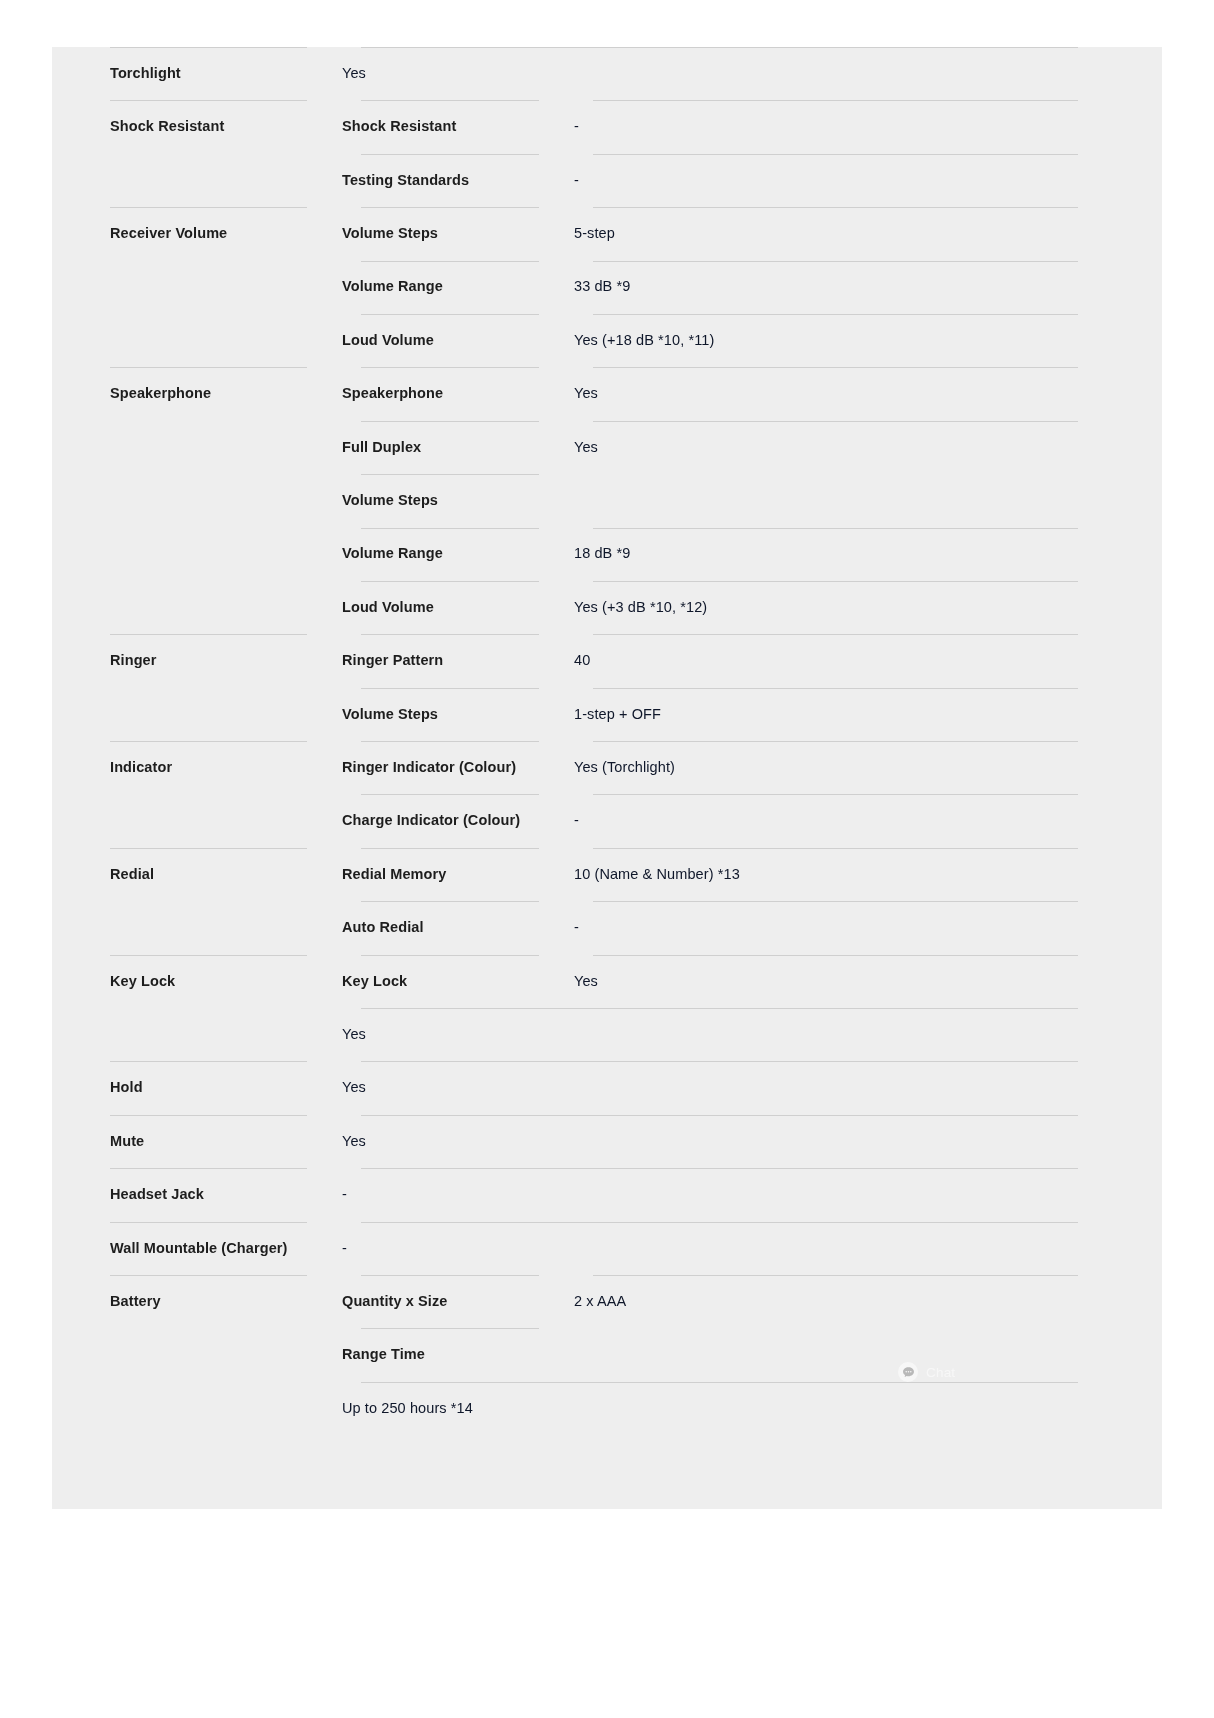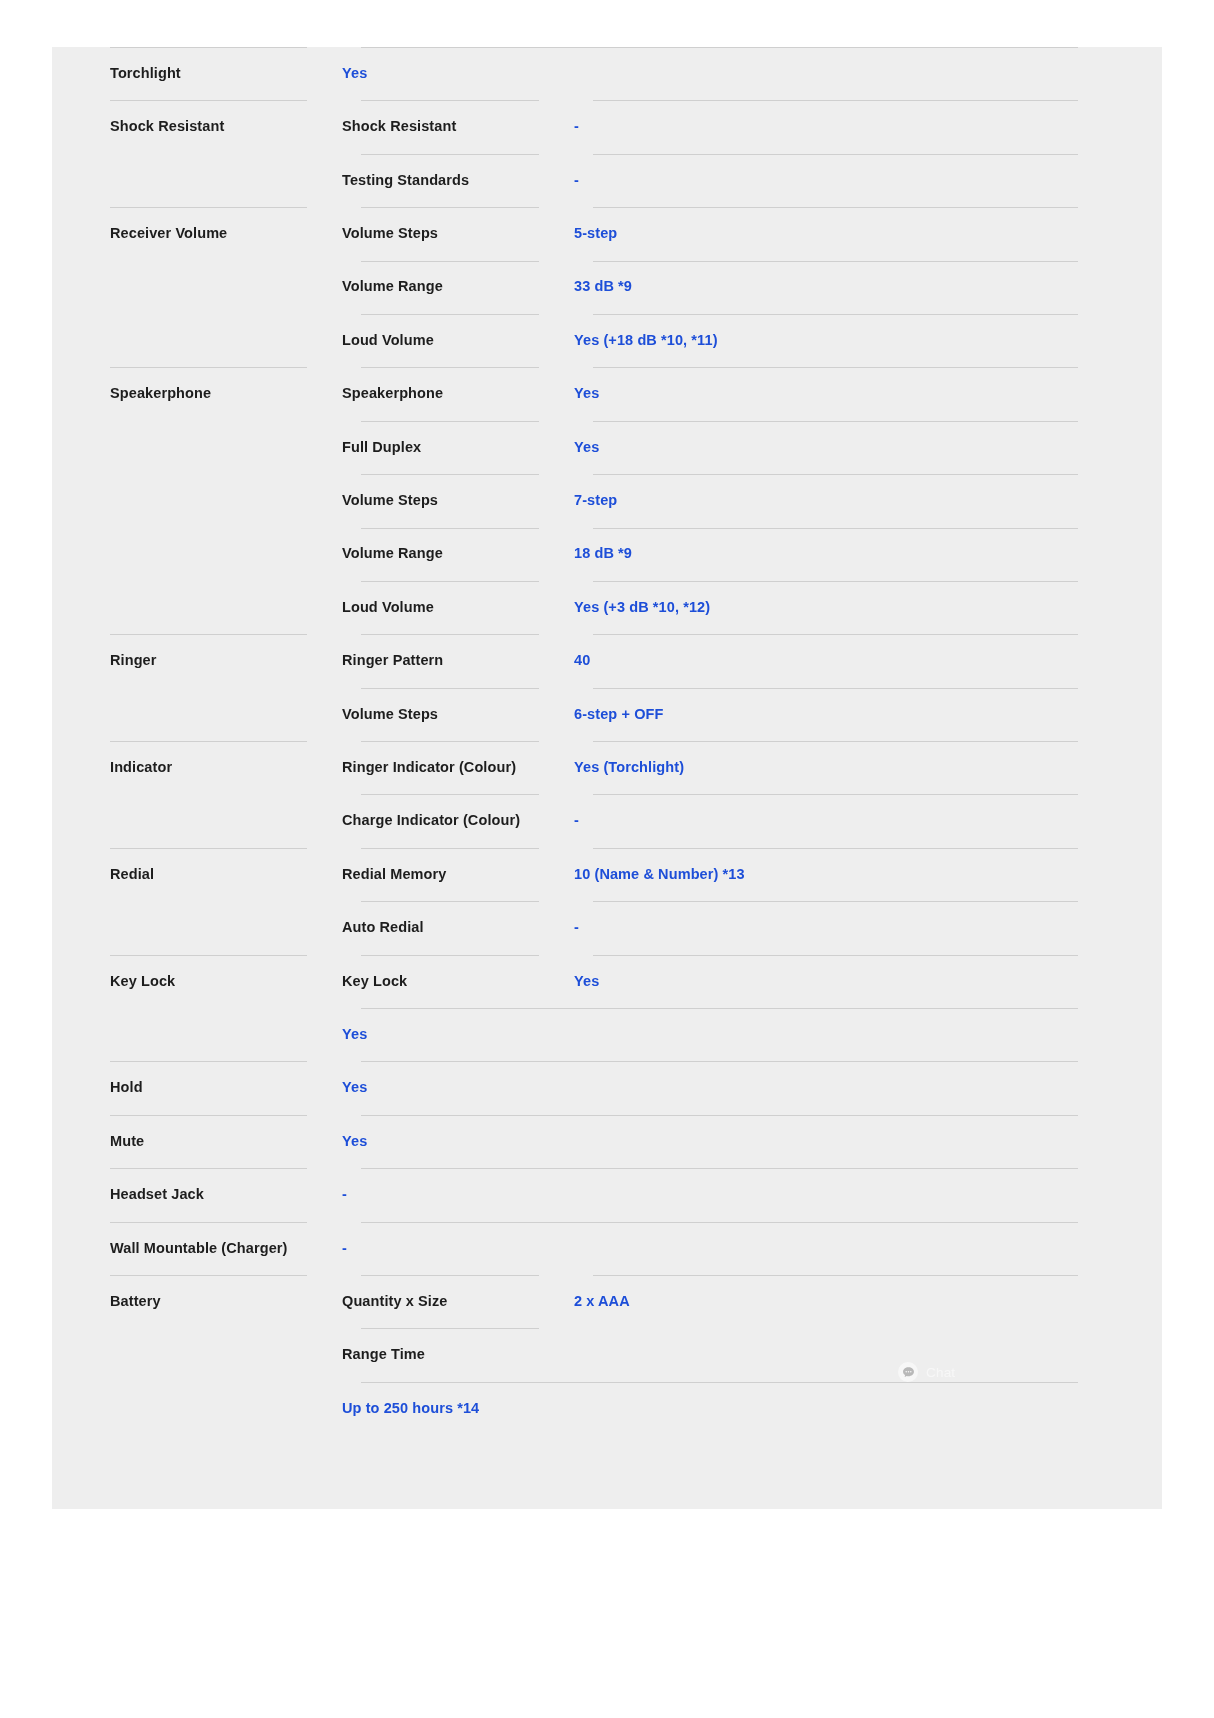--- a/index.html
+++ b/index.html
@@ -96,8 +96,8 @@
 
   .value {
     font-size: 14.5px;
-    font-weight: bold;
-    color: #1d4ed8;
+    font-weight: normal;
+    color: #0f172a;
     line-height: 1.35;
     letter-spacing: 0.1px;
   }

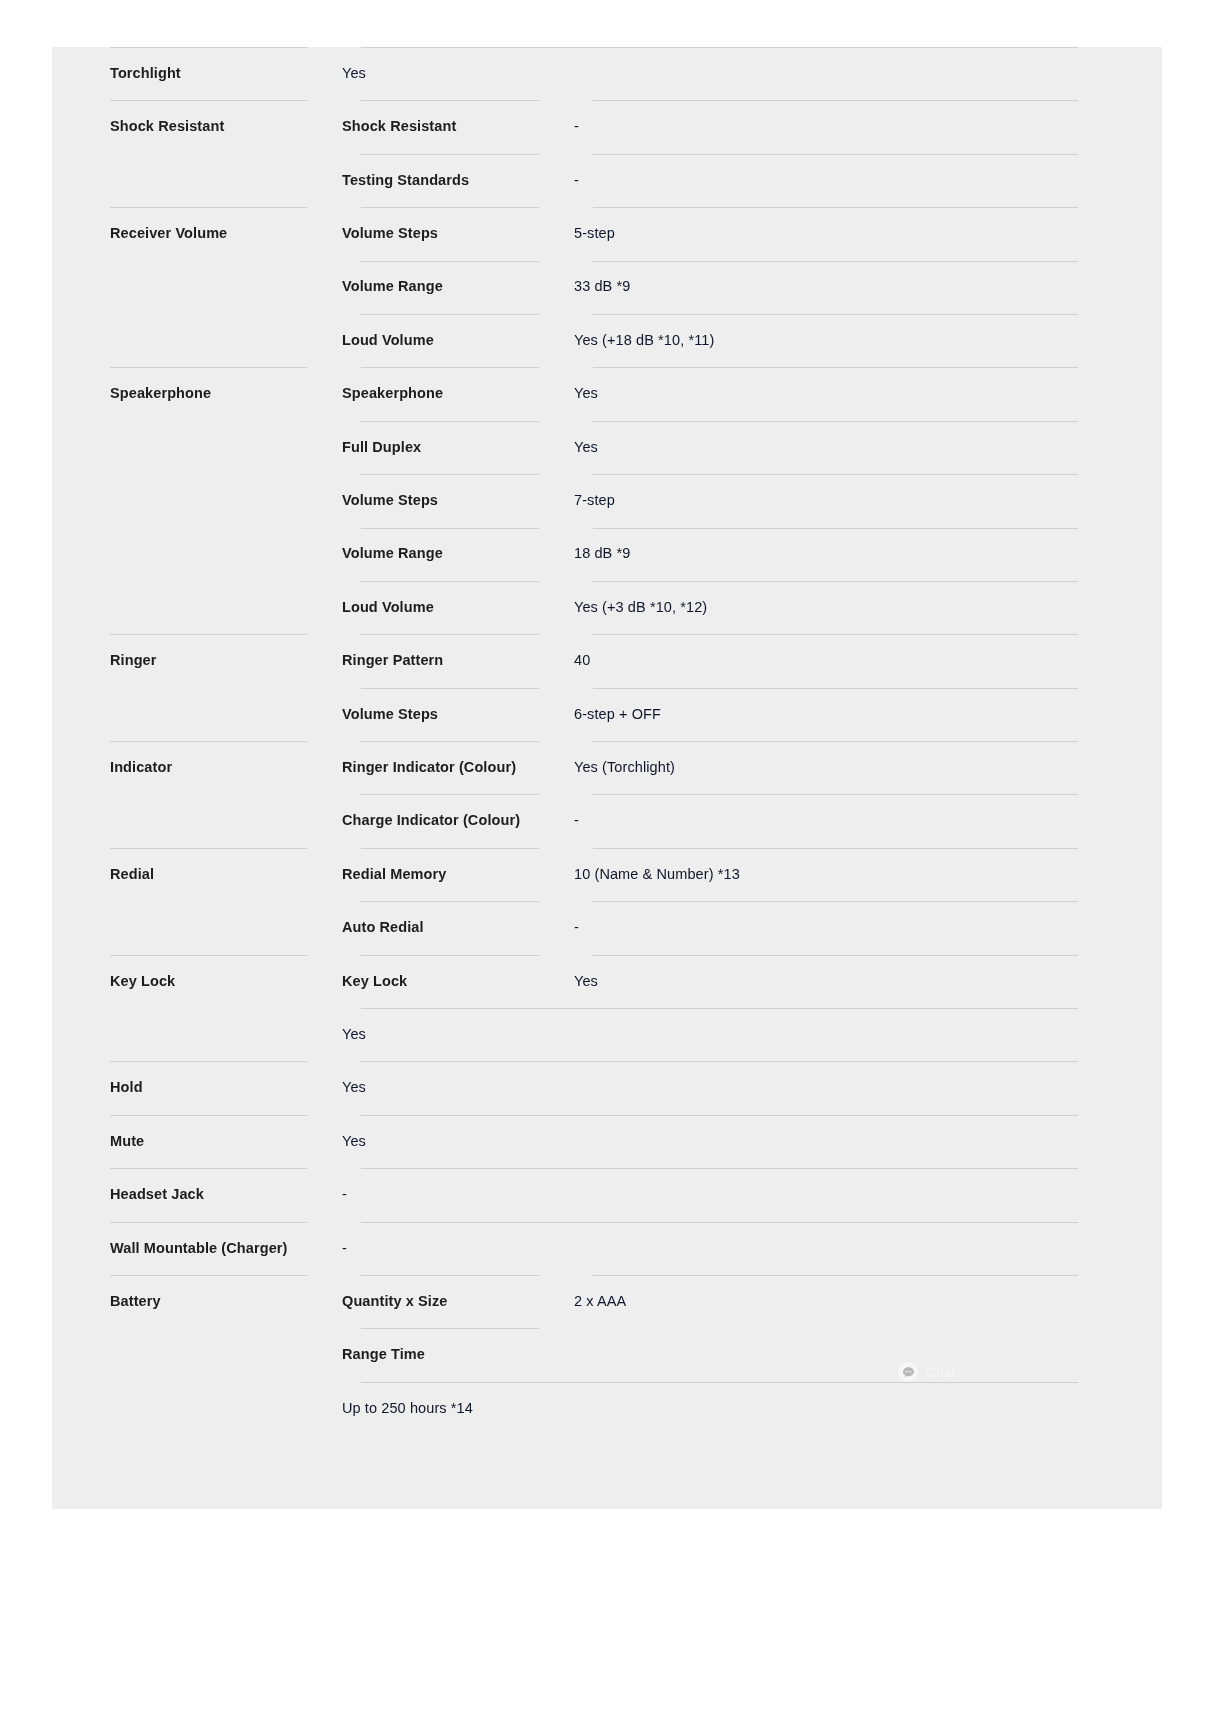--- a/index.html
+++ b/index.html
@@ -295,11 +295,6 @@
                   <span class="label">Volume Steps</span>
                 </div>
               </div>
-              <div class="col-val">
-                <div class="cell ruled">
-                  <span class="value">7-step</span>
-                </div>
-              </div>
             </div>
             <div class="sub-line">
               <div class="col-sub">

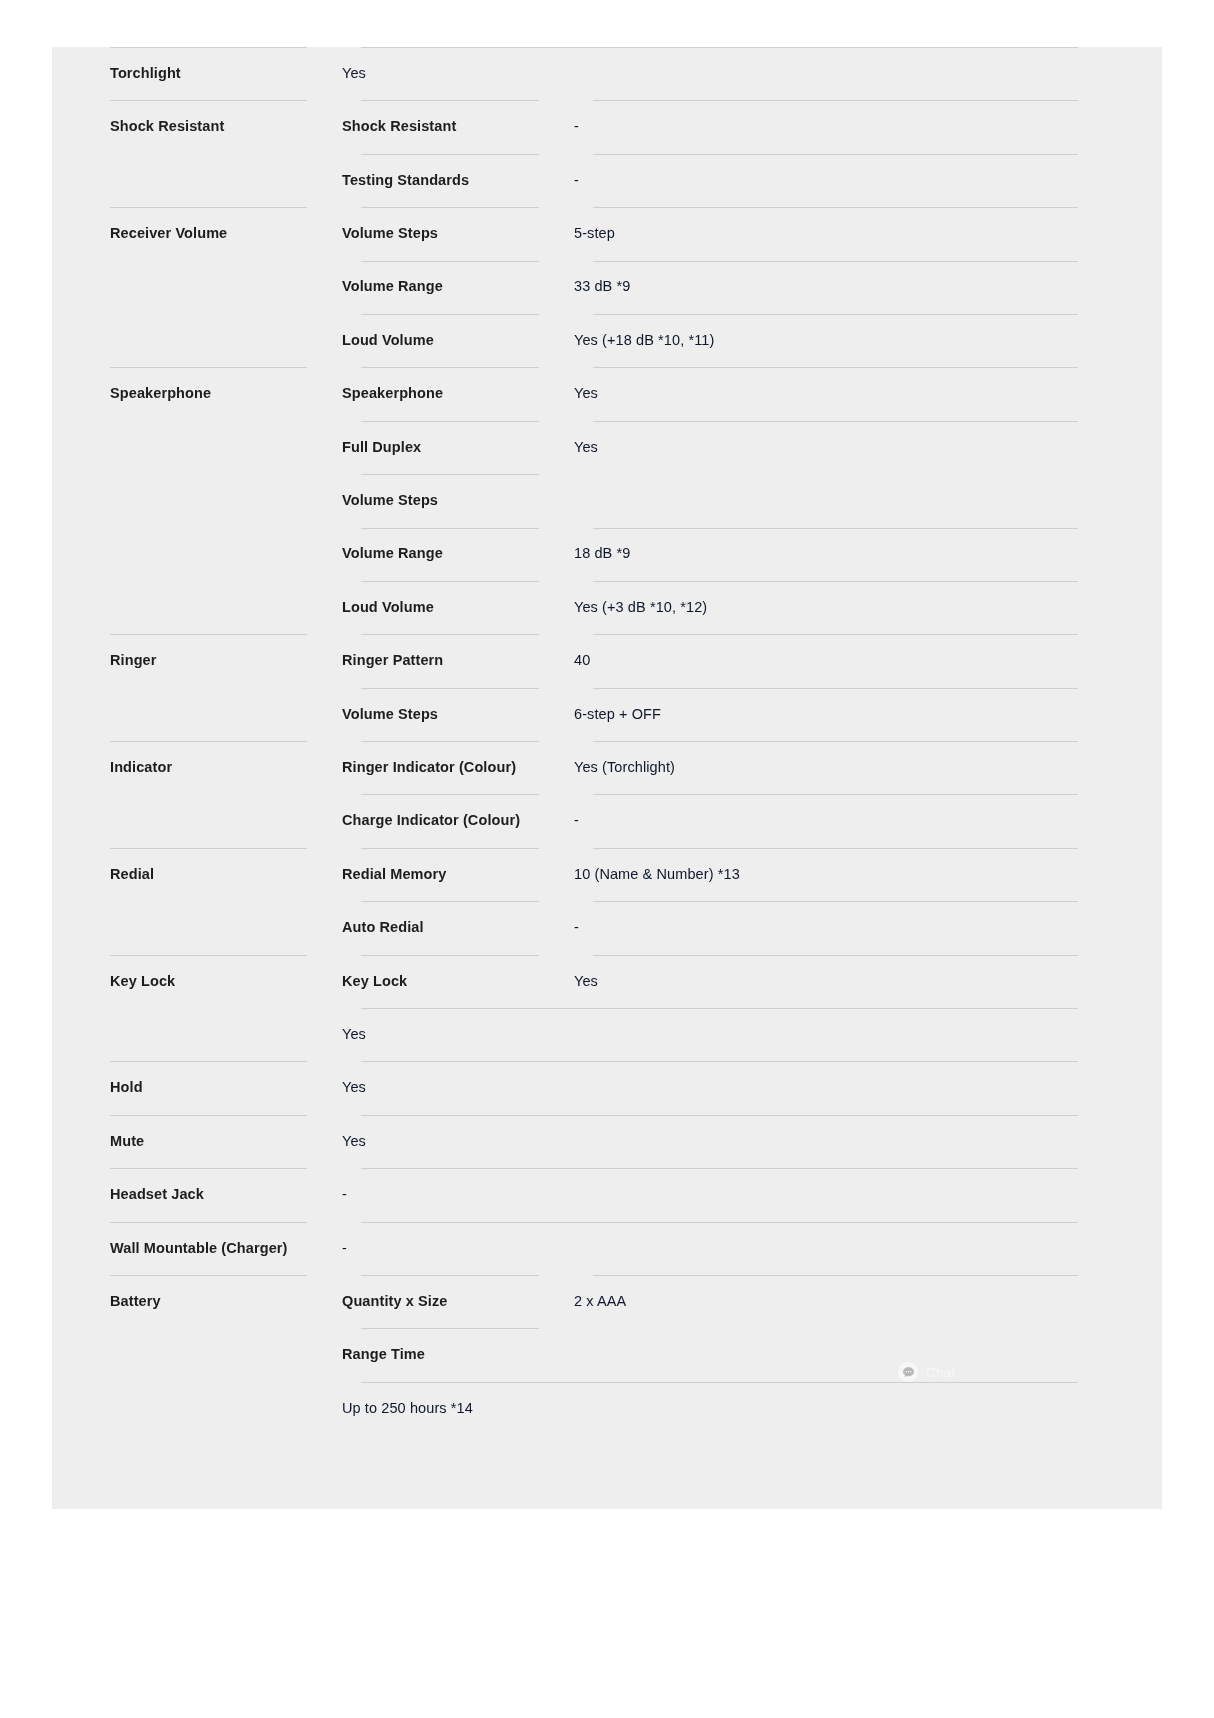--- a/index.html
+++ b/index.html
@@ -350,7 +350,7 @@
               </div>
               <div class="col-val">
                 <div class="cell ruled">
-                  <span class="value">6-step + OFF</span>
+                  <span class="value">1-step + OFF</span>
                 </div>
               </div>
             </div>

